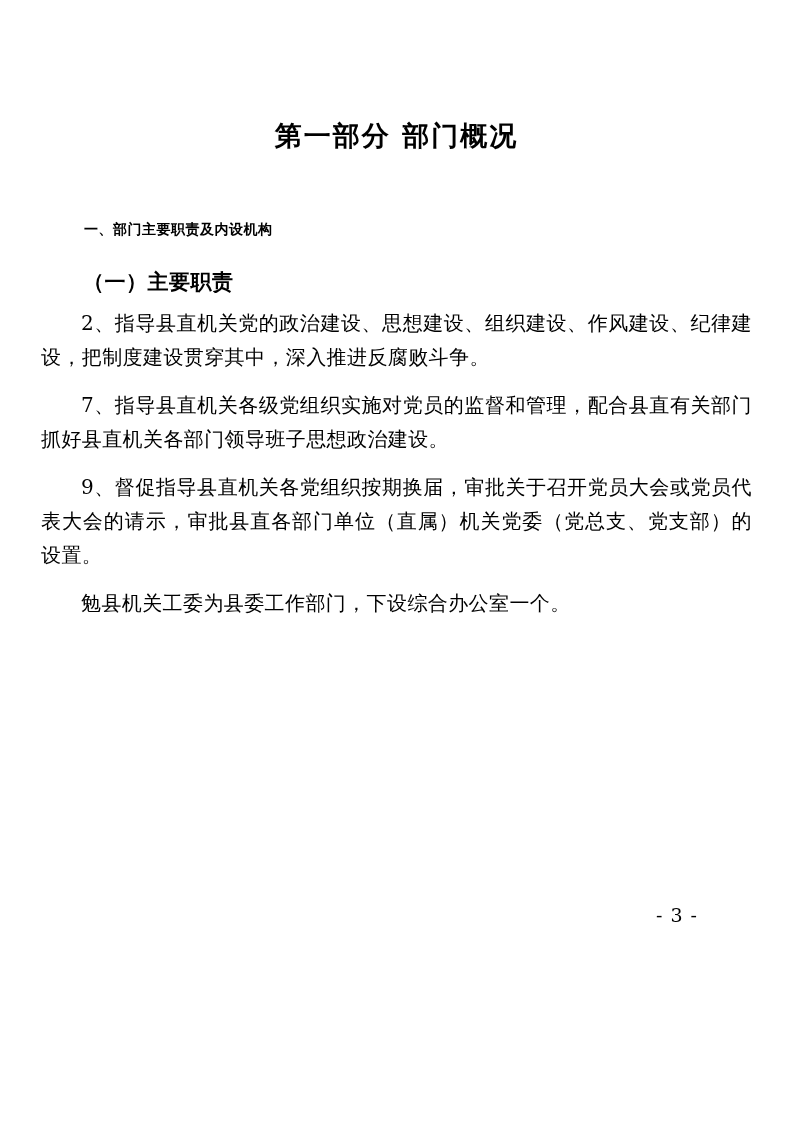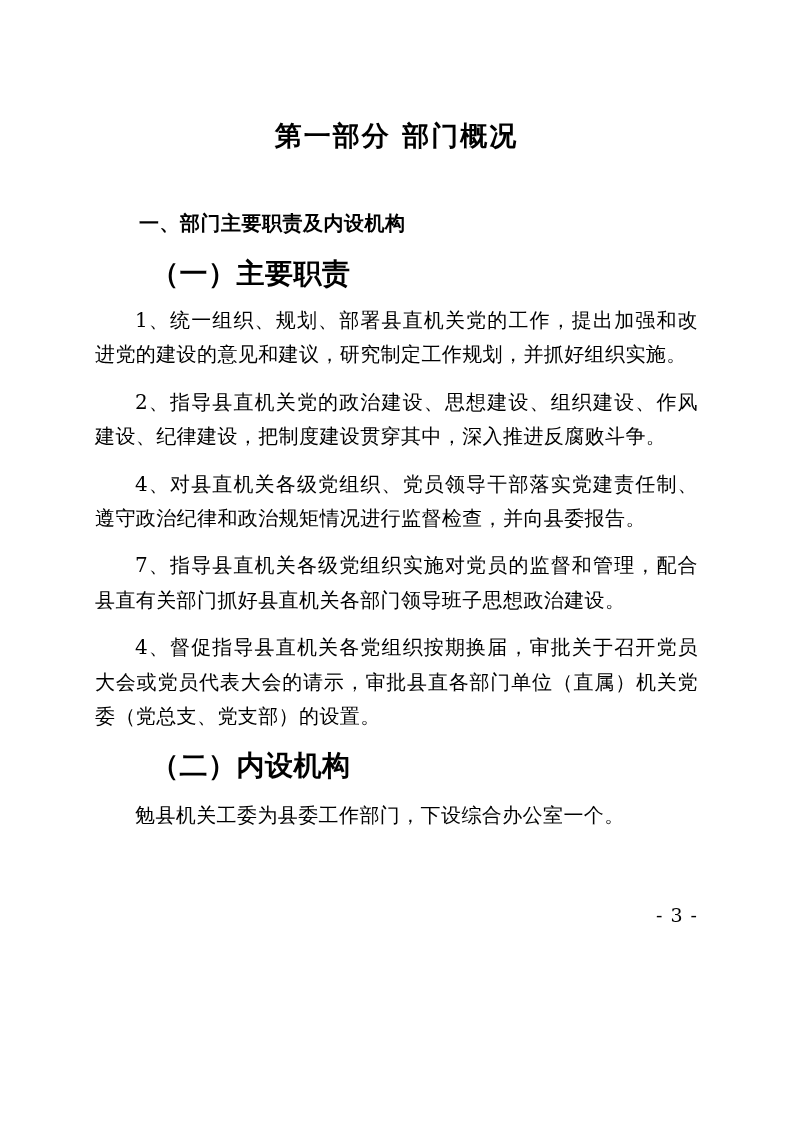--- a/index.html
+++ b/index.html
@@ -20,7 +20,7 @@
     width: 793px;
     height: 1012px;
     box-sizing: border-box;
-    padding: 0 95px;
+    padding: 0 41px;
   }
   .doc-title {
     margin: 0;

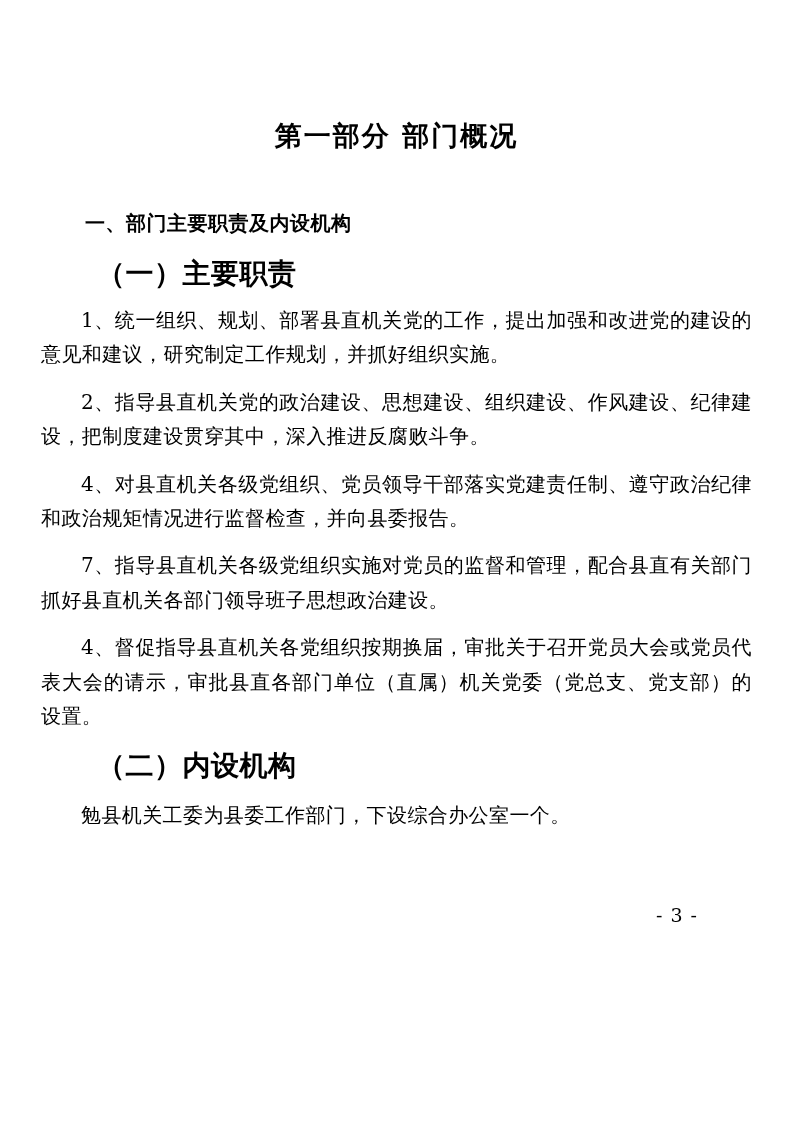--- a/index.html
+++ b/index.html
@@ -32,9 +32,9 @@
     font-family: "DejaVu Sans", "Liberation Sans", sans-serif;
   }
   .heading-1 {
-    margin: 4px;
+    margin: 15px;
     padding-top: 52px;
-    font-size: 20px;
+    font-size: 14px;
     font-weight: bold;
     text-indent: 2em;
     font-family: "DejaVu Sans", "Liberation Sans", sans-serif;

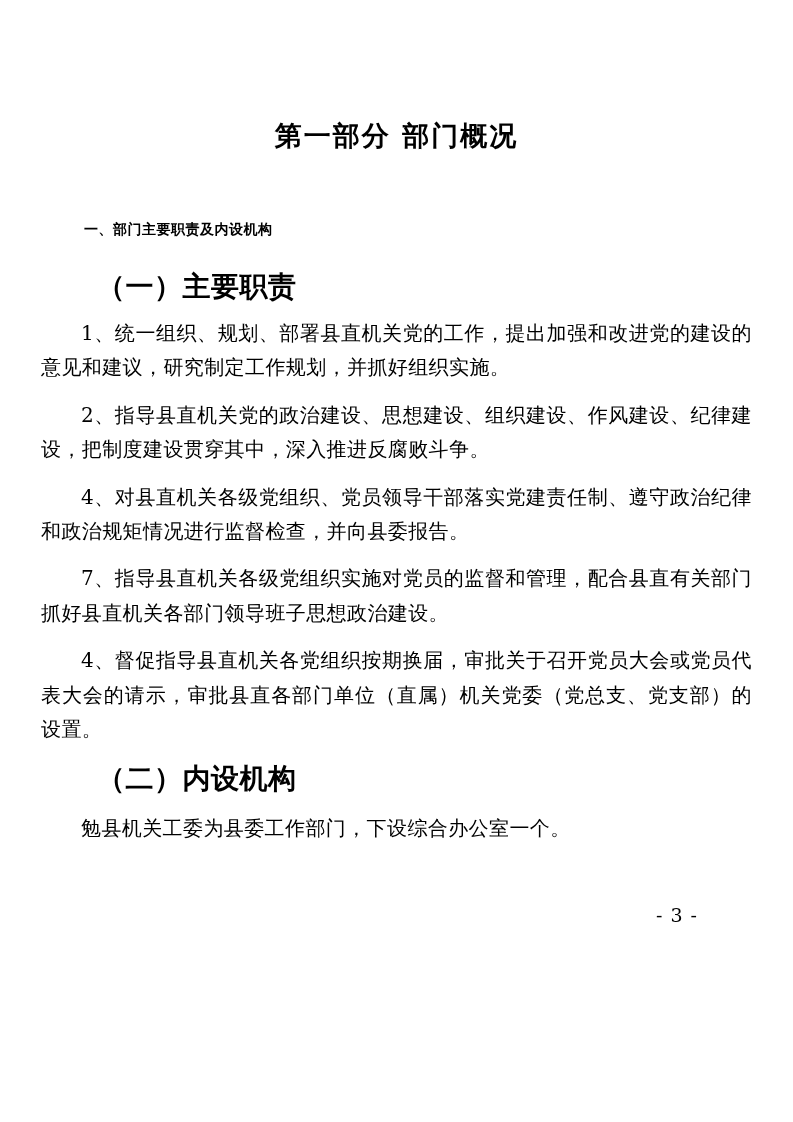--- a/index.html
+++ b/index.html
@@ -43,7 +43,7 @@
   .heading-2 {
     margin: 0;
     padding-top: 14px;
-    font-size: 28px;
+    font-size: 21px;
     font-weight: bold;
     text-indent: 2em;
     font-family: "DejaVu Sans", "Liberation Sans", sans-serif;

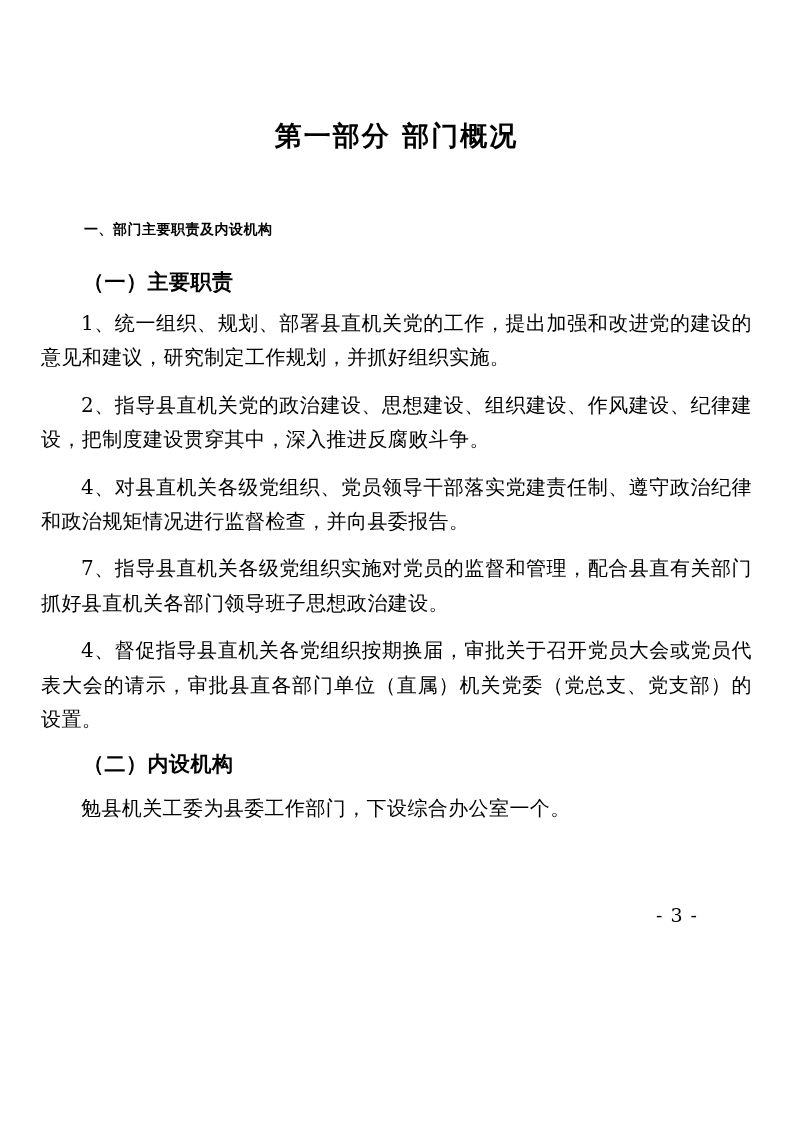--- a/index.html
+++ b/index.html
@@ -81,7 +81,6 @@
 
   <h3 class="heading-2">（一）主要职责</h3>
 
-  <p class="para">1、统一组织、规划、部署县直机关党的工作，提出加强和改进党的建设的意见和建议，研究制定工作规划，并抓好组织实施。</p>
   <p class="para">2、指导县直机关党的政治建设、思想建设、组织建设、作风建设、纪律建设，把制度建设贯穿其中，深入推进反腐败斗争。</p>
   <p class="para">4、对县直机关各级党组织、党员领导干部落实党建责任制、遵守政治纪律和政治规矩情况进行监督检查，并向县委报告。</p>
   <p class="para">7、指导县直机关各级党组织实施对党员的监督和管理，配合县直有关部门抓好县直机关各部门领导班子思想政治建设。</p>

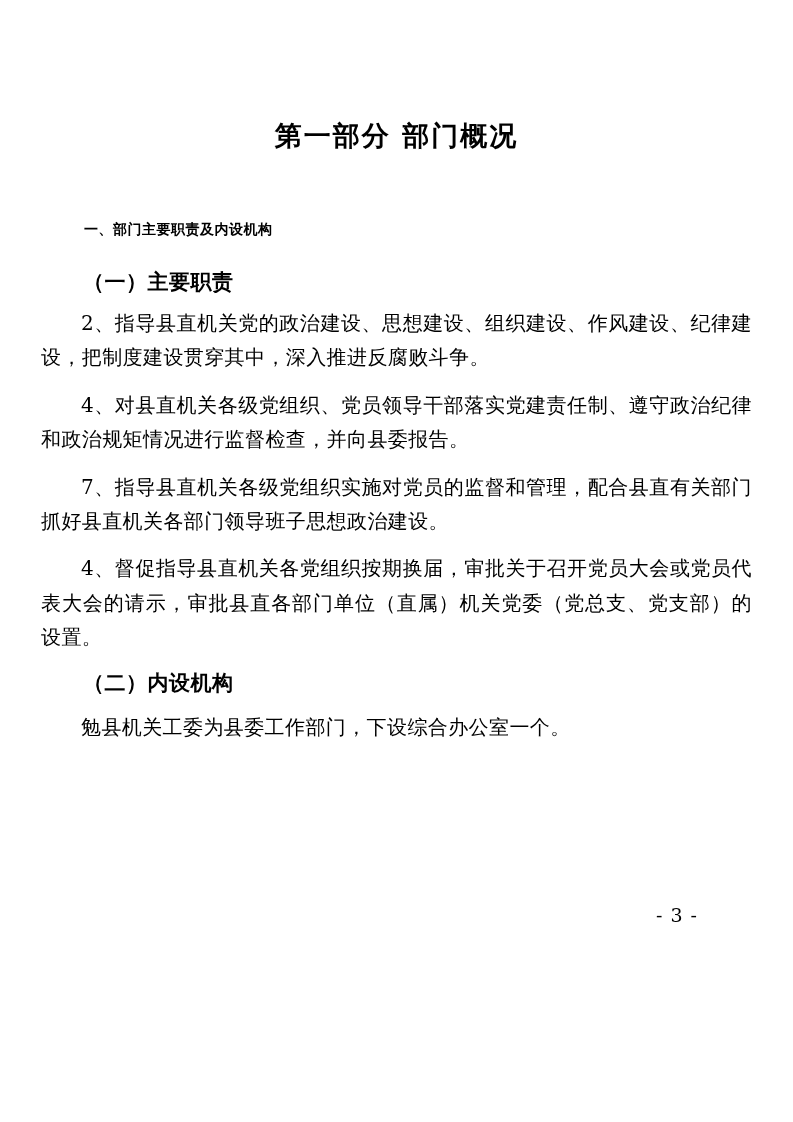--- a/index.html
+++ b/index.html
@@ -82,7 +82,6 @@
   <h3 class="heading-2">（一）主要职责</h3>
 
   <p class="para">2、指导县直机关党的政治建设、思想建设、组织建设、作风建设、纪律建设，把制度建设贯穿其中，深入推进反腐败斗争。</p>
-  <p class="para">4、对县直机关各级党组织、党员领导干部落实党建责任制、遵守政治纪律和政治规矩情况进行监督检查，并向县委报告。</p>
   <p class="para">7、指导县直机关各级党组织实施对党员的监督和管理，配合县直有关部门抓好县直机关各部门领导班子思想政治建设。</p>
   <p class="para">4、督促指导县直机关各党组织按期换届，审批关于召开党员大会或党员代表大会的请示，审批县直各部门单位（直属）机关党委（党总支、党支部）的设置。</p>
 

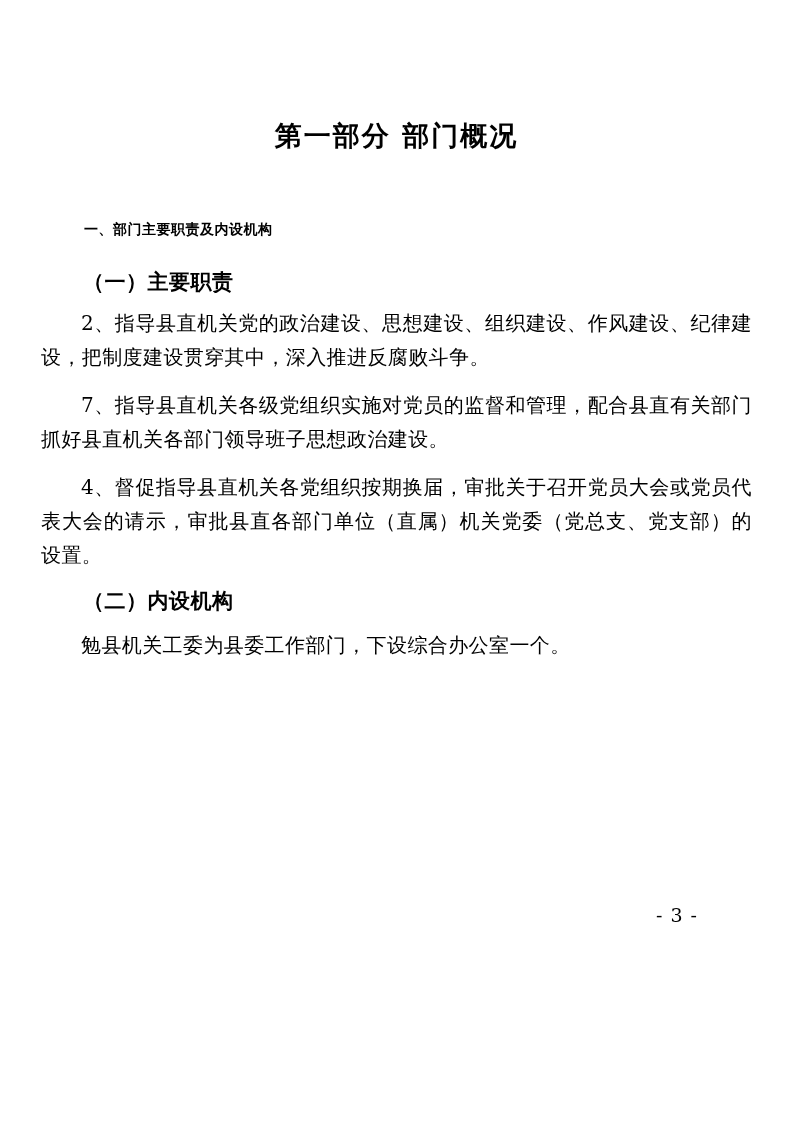--- a/index.html
+++ b/index.html
@@ -83,7 +83,7 @@
 
   <p class="para">2、指导县直机关党的政治建设、思想建设、组织建设、作风建设、纪律建设，把制度建设贯穿其中，深入推进反腐败斗争。</p>
   <p class="para">7、指导县直机关各级党组织实施对党员的监督和管理，配合县直有关部门抓好县直机关各部门领导班子思想政治建设。</p>
-  <p class="para">4、督促指导县直机关各党组织按期换届，审批关于召开党员大会或党员代表大会的请示，审批县直各部门单位（直属）机关党委（党总支、党支部）的设置。</p>
+  <p class="para">9、督促指导县直机关各党组织按期换届，审批关于召开党员大会或党员代表大会的请示，审批县直各部门单位（直属）机关党委（党总支、党支部）的设置。</p>
 
   <h3 class="heading-2">（二）内设机构</h3>
 

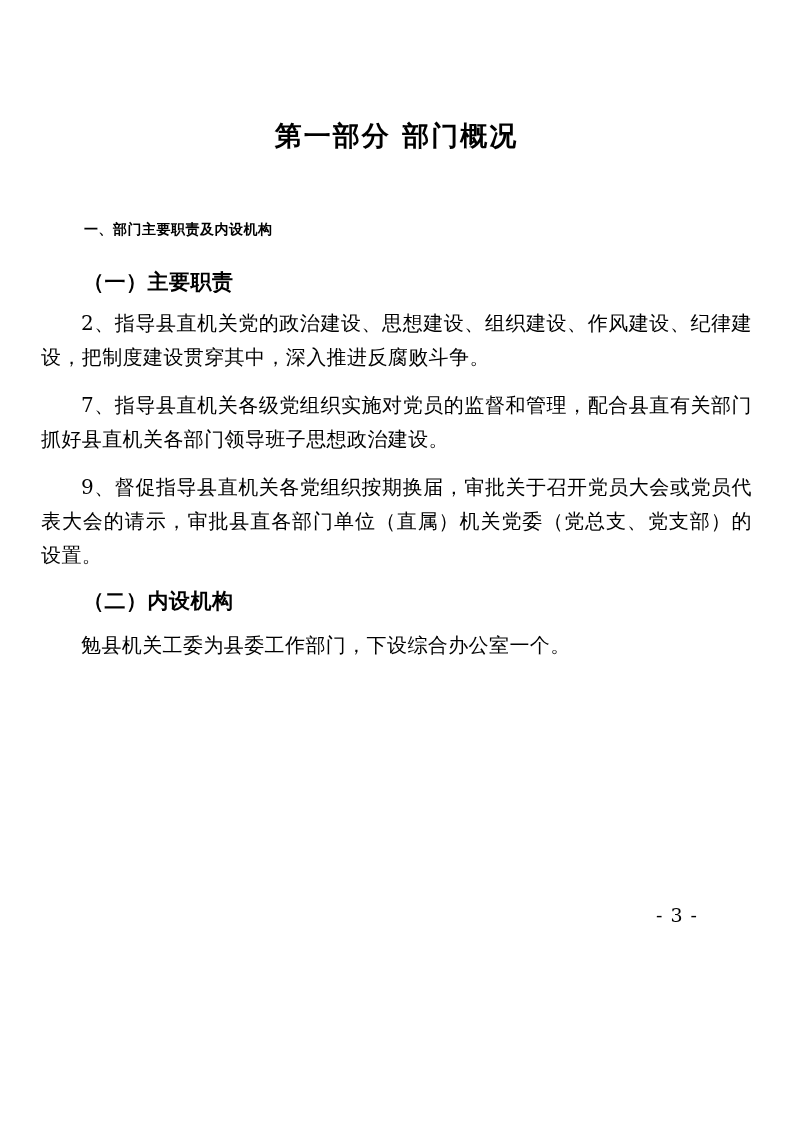--- a/index.html
+++ b/index.html
@@ -85,7 +85,6 @@
   <p class="para">7、指导县直机关各级党组织实施对党员的监督和管理，配合县直有关部门抓好县直机关各部门领导班子思想政治建设。</p>
   <p class="para">9、督促指导县直机关各党组织按期换届，审批关于召开党员大会或党员代表大会的请示，审批县直各部门单位（直属）机关党委（党总支、党支部）的设置。</p>
 
-  <h3 class="heading-2">（二）内设机构</h3>
 
   <p class="para">勉县机关工委为县委工作部门，下设综合办公室一个。</p>
 

